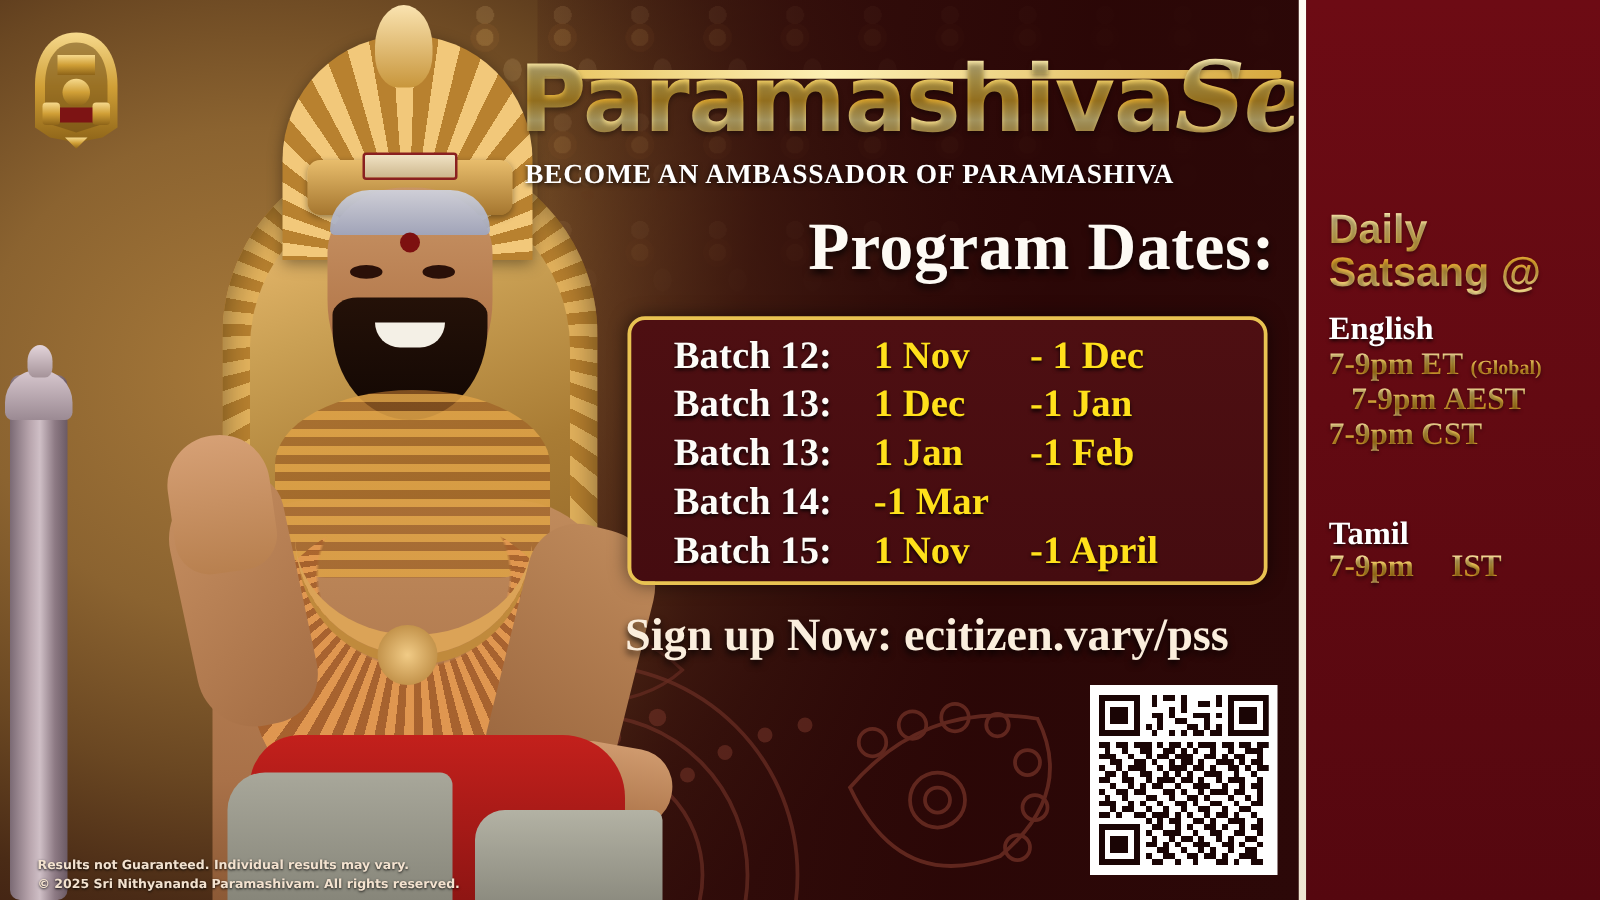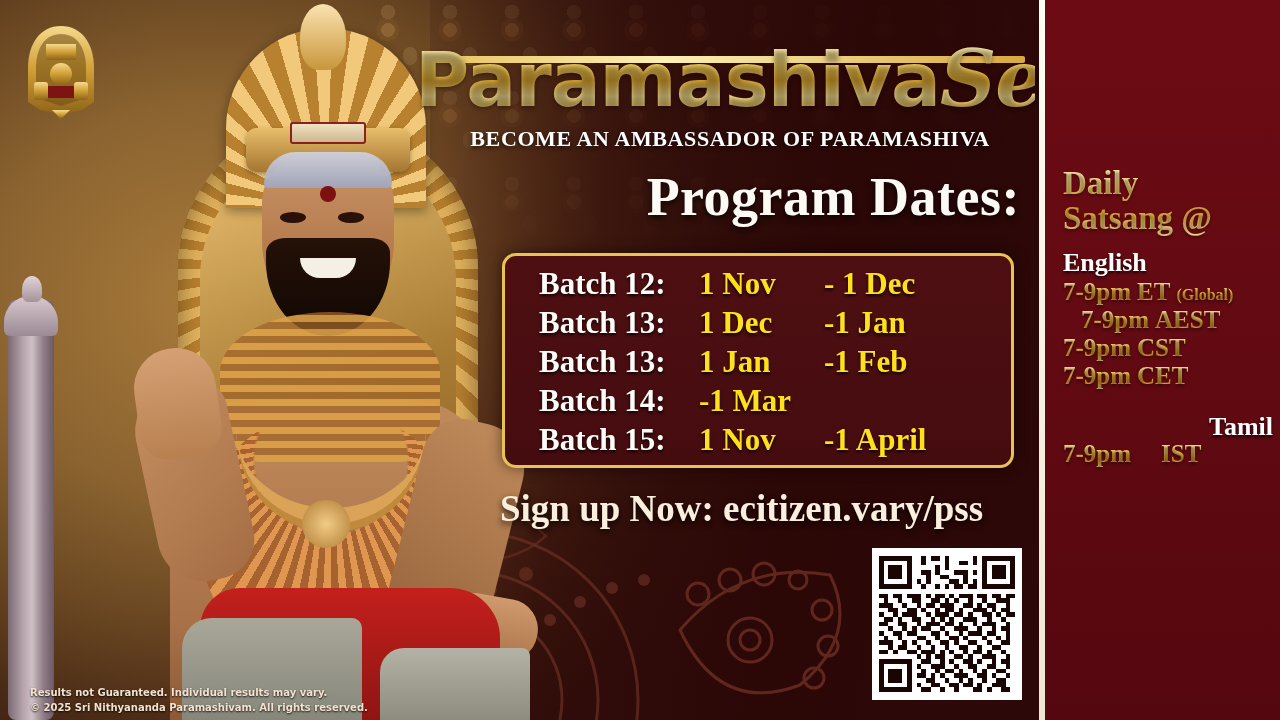--- a/index.html
+++ b/index.html
@@ -219,7 +219,7 @@
     position:absolute; left:420px; top:126px; width:620px;
     font-family:"Liberation Serif", serif;
     font-size:22px; font-weight:bold; letter-spacing:.6px; color:#ffffff;
-    text-align:center; text-shadow:0 2px 4px rgba(0,0,0,.75);
+    text-align:left; text-shadow:0 2px 4px rgba(0,0,0,.75);
     white-space:nowrap;
   }
 

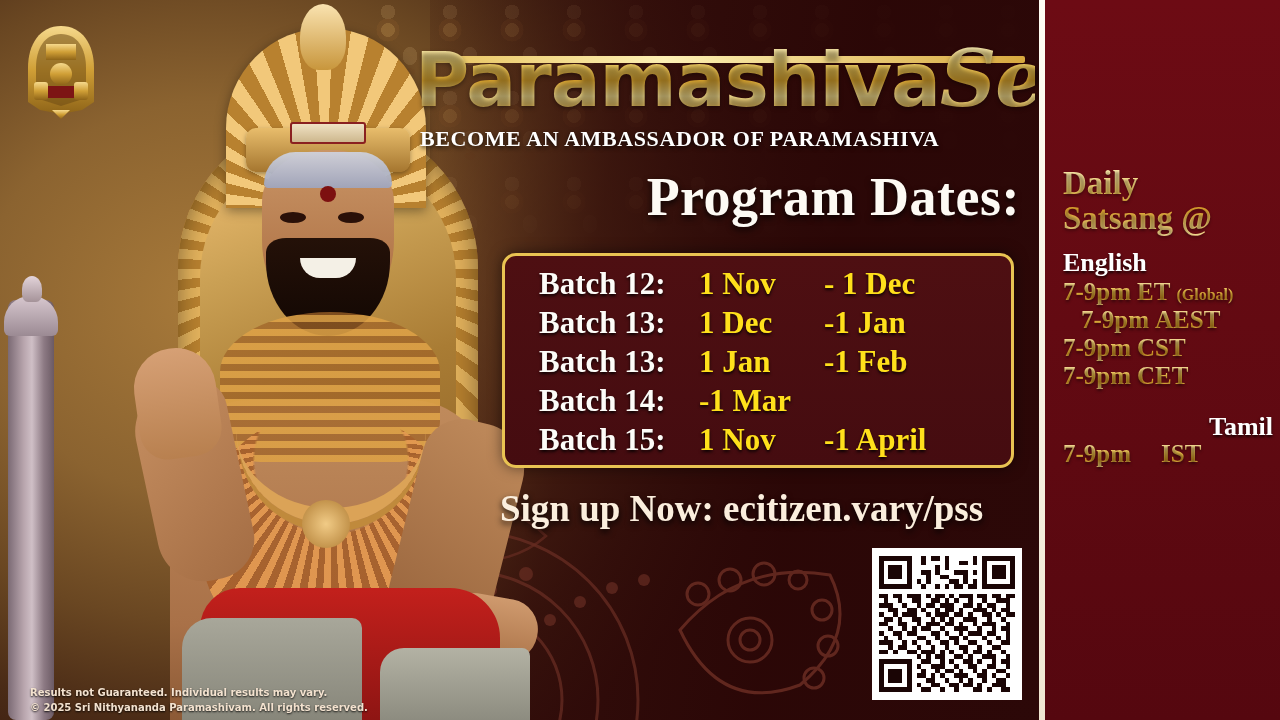--- a/index.html
+++ b/index.html
@@ -274,7 +274,7 @@
   .satsang{
     position:absolute; left:18px; top:166px; width:210px;
     font-size:33px; font-weight:bold; line-height:1.06;
-    font-family:Liberation Serif, serif;
+    font-family:Liberation Sans, sans-serif;
     background:linear-gradient(180deg,#ffeeb2 5%,#f3ca5d 38%,#dfa32c 62%,#ffe79a 100%);
     -webkit-background-clip:text; background-clip:text; color:transparent;
     text-shadow:0 2px 3px rgba(0,0,0,.35);

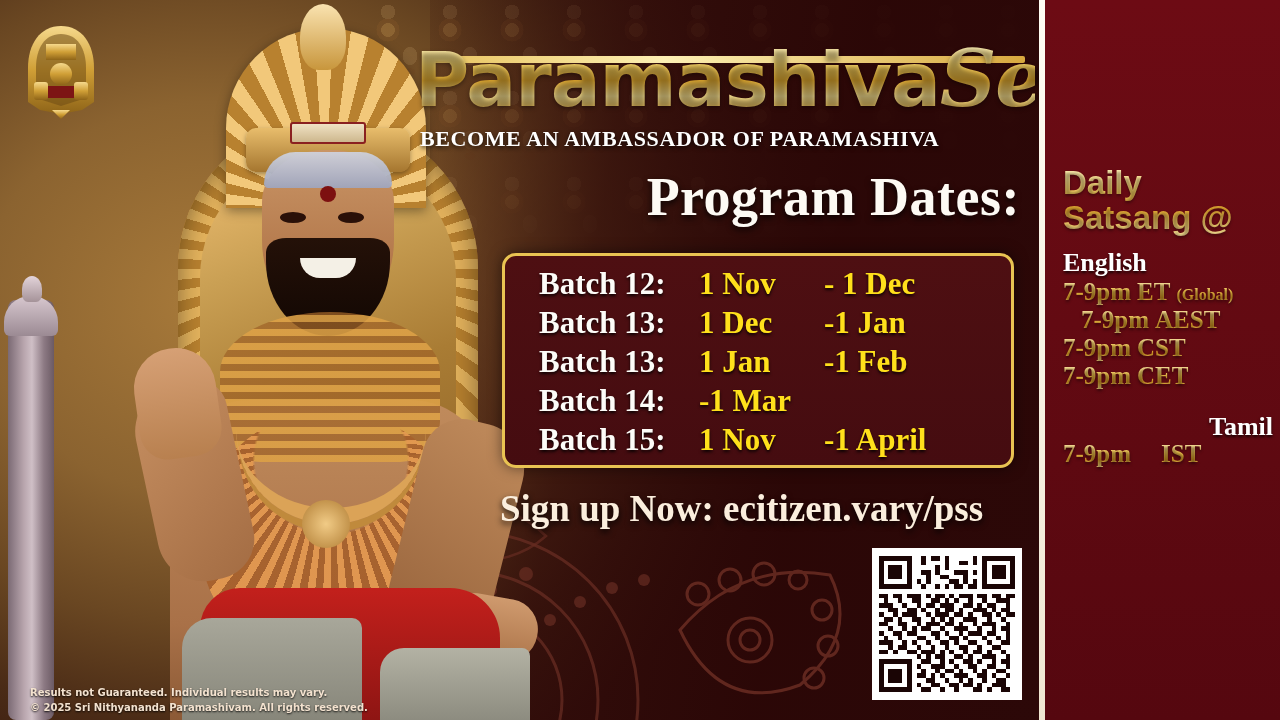--- a/index.html
+++ b/index.html
@@ -503,9 +503,6 @@
     <div class="time-row t3">
       <span>7-9pm</span><span class="tz">CST</span>
     </div>
-    <div class="time-row t4">
-      <span>7-9pm</span><span class="tz">CET</span>
-    </div>
 
     <div class="lang-head ta">Tamil</div>
     <div class="time-row t5">

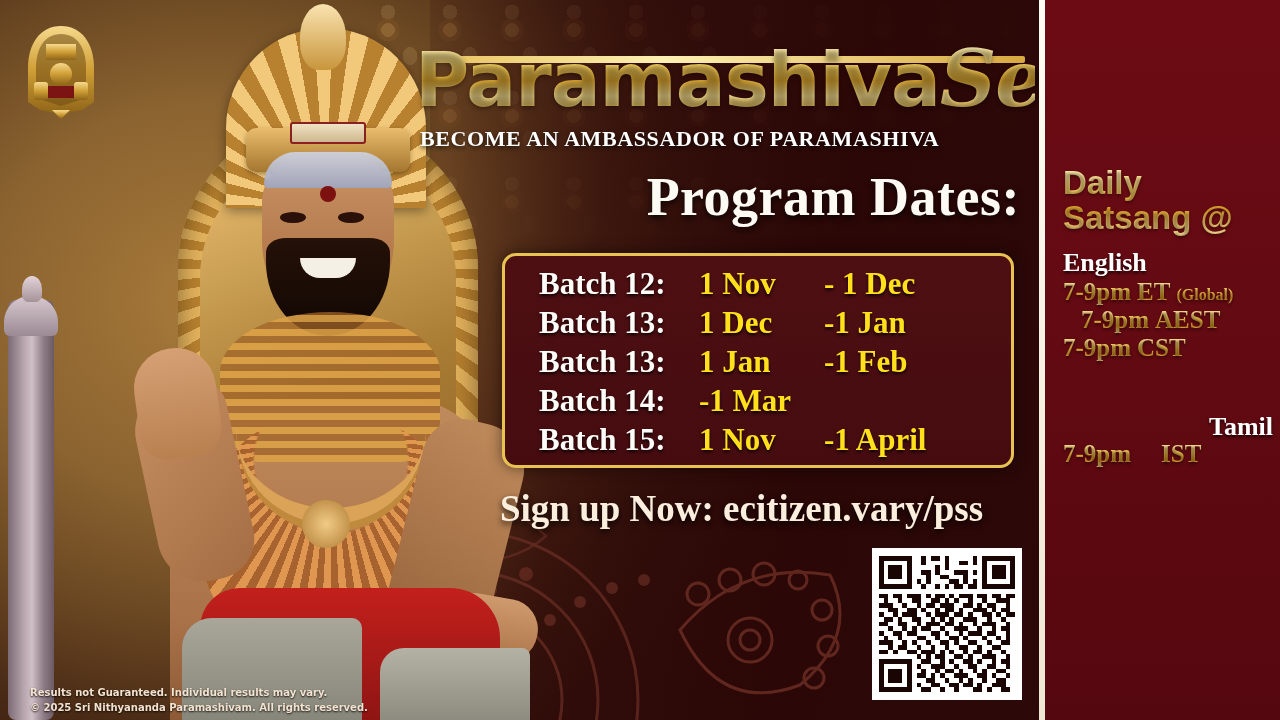--- a/index.html
+++ b/index.html
@@ -286,7 +286,7 @@
     text-shadow:0 2px 3px rgba(0,0,0,.8);
   }
   .lang-head.en{ top:248px; }
-  .lang-head.ta{ top:412px;text-align:right; }
+  .lang-head.ta{ top:412px; }
   .time-row{
     position:absolute; left:18px; width:215px;
     font-size:25px; font-weight:bold; white-space:nowrap;

